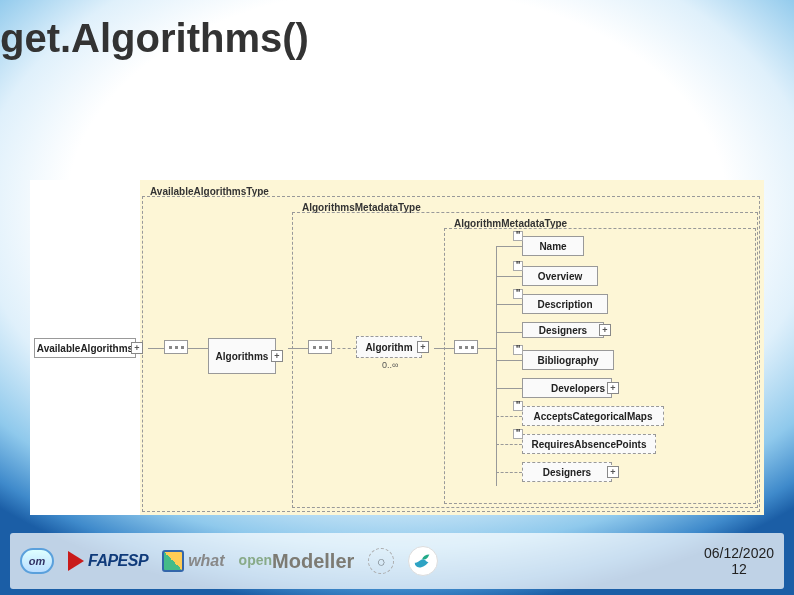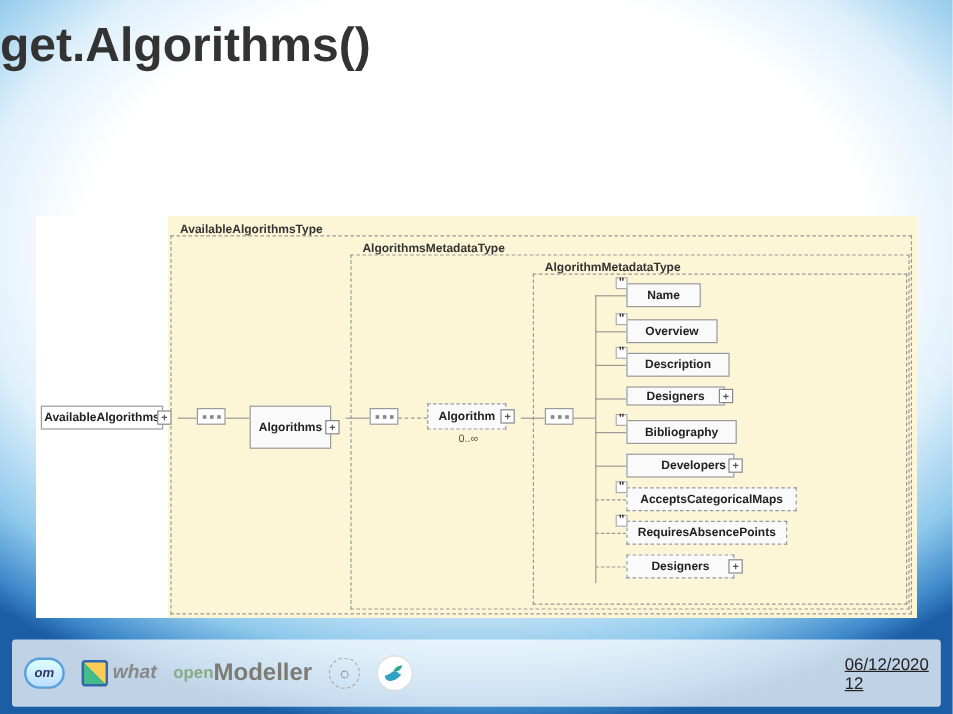--- a/index.html
+++ b/index.html
@@ -167,6 +167,7 @@
 
   <div class="footer">
     <div class="logo om">om</div>
+    <div class="logo fapesp">FAPESP</div>
     <div class="logo cria">what</div>
     <div class="logo modeller">
       <span class="top">open</span>

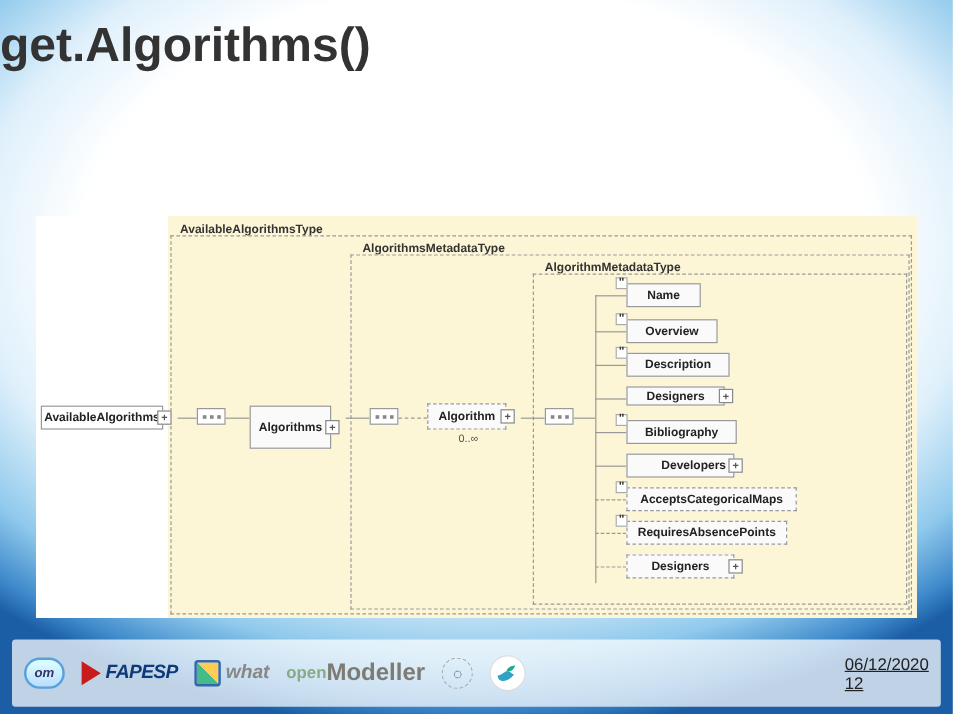--- a/index.html
+++ b/index.html
@@ -62,7 +62,7 @@
   .logo.wcs { width:30px; height:30px; border-radius:50%; background:#fff; border:1px solid #ddd; justify-content:center;}
   .logo.wcs svg{width:22px;height:22px;}
   .footer .spacer { flex:1; }
-  .footer .meta { text-align:left; font-size:14px; color:#222; line-height:1.15;text-decoration:underline;}
+  .footer .meta { text-align:center; font-size:14px; color:#222; line-height:1.15;}
 </style>
 </head>
 <body>

